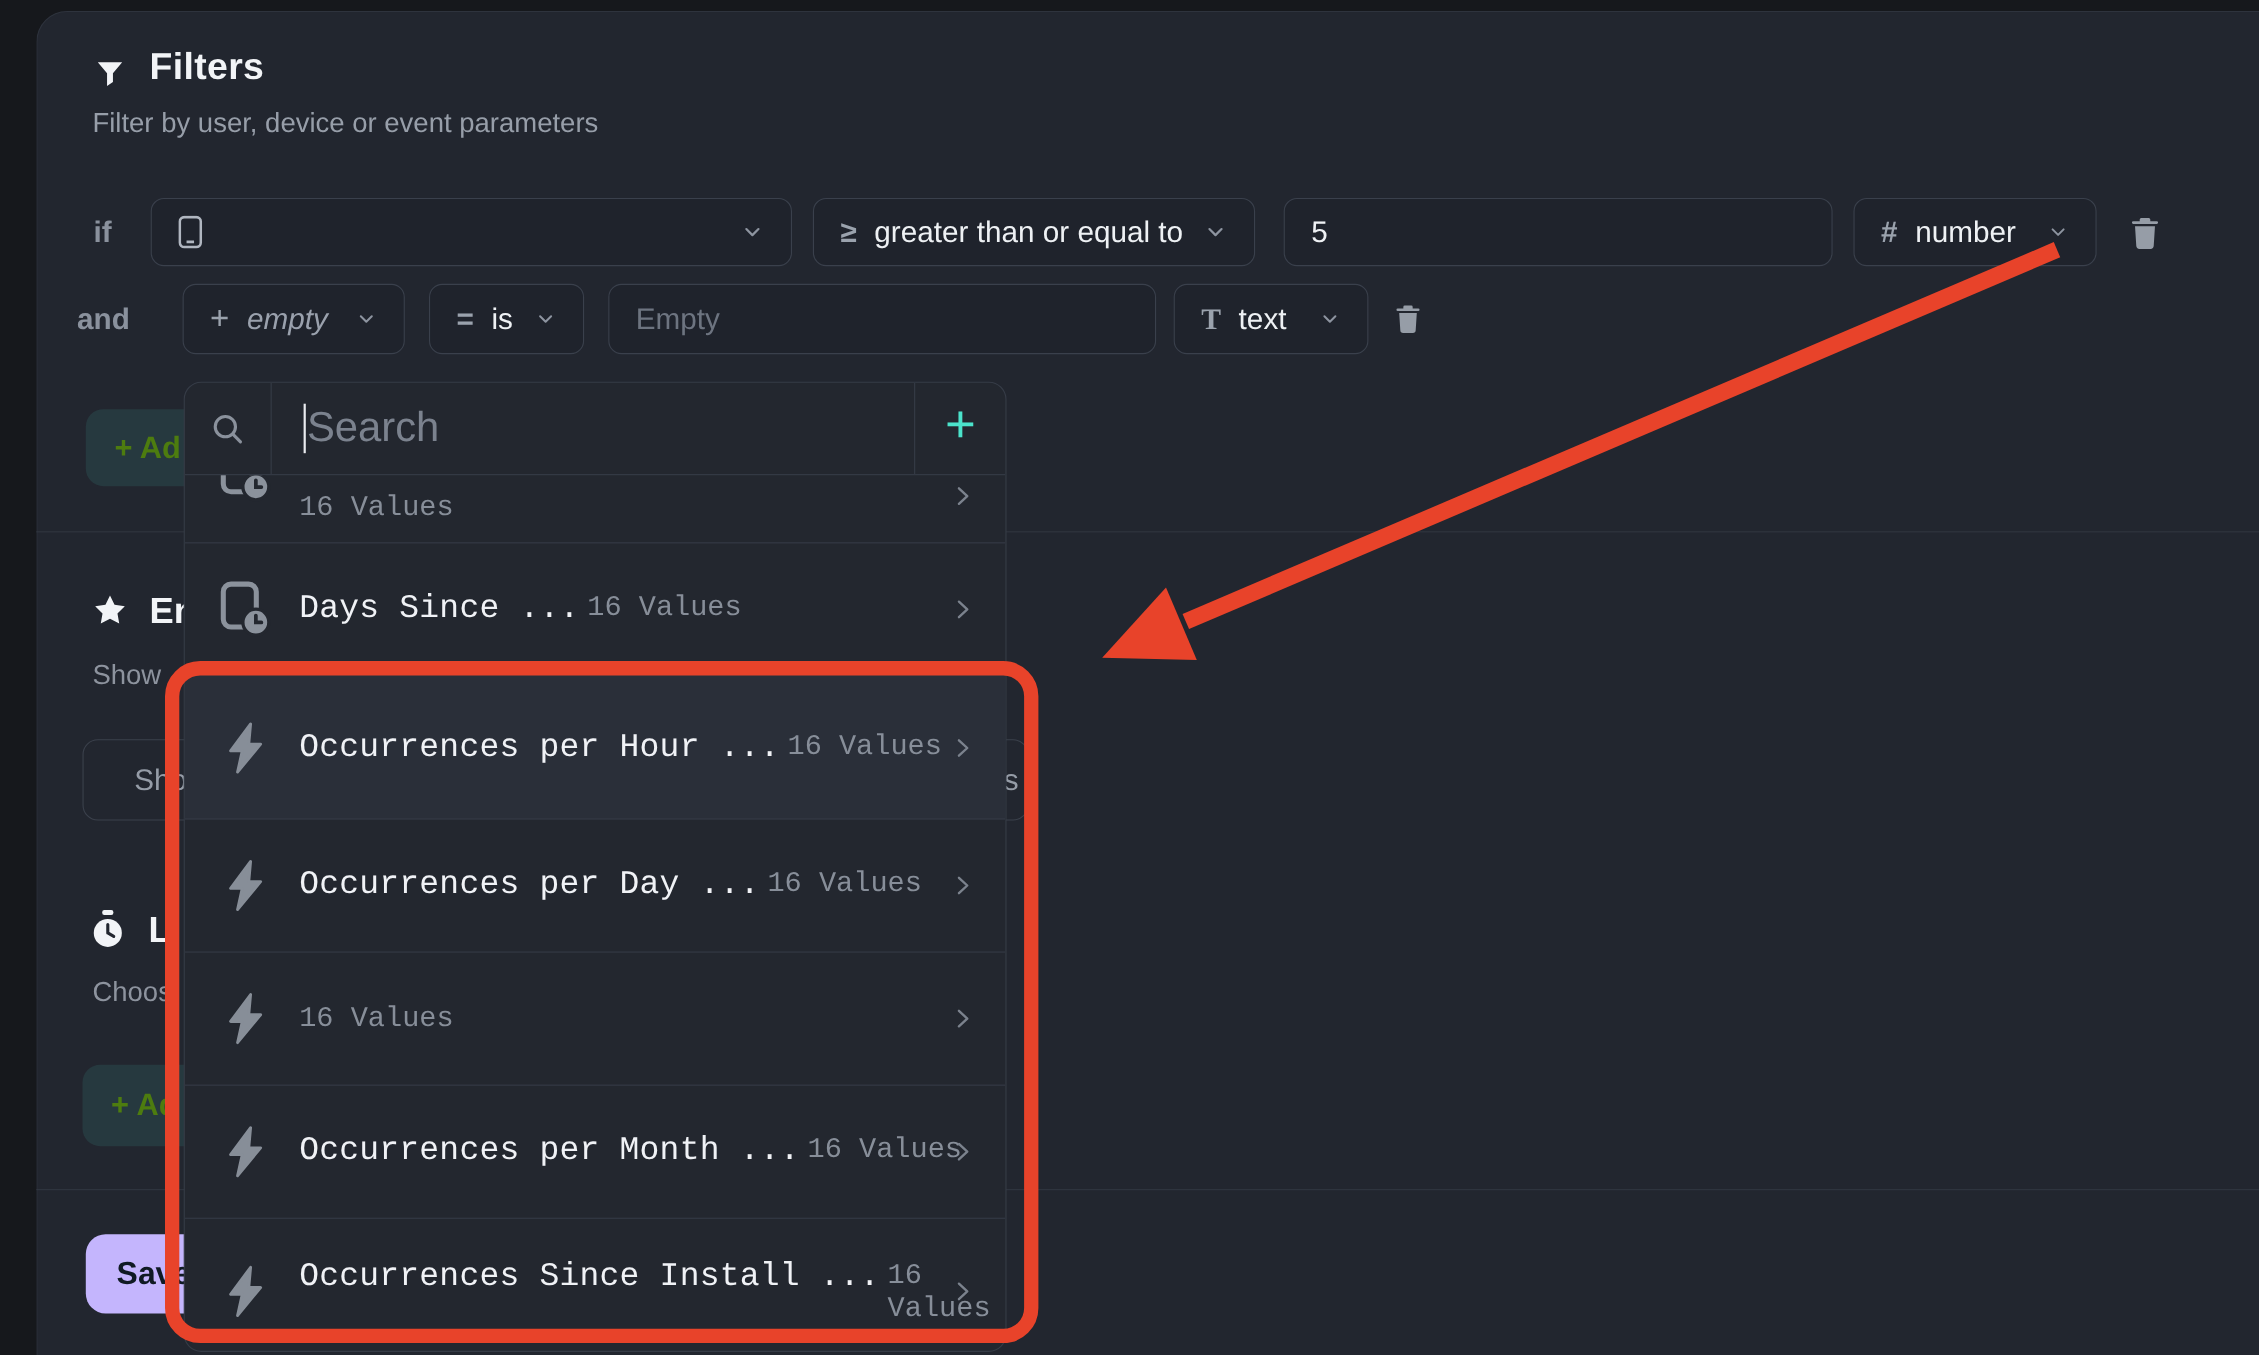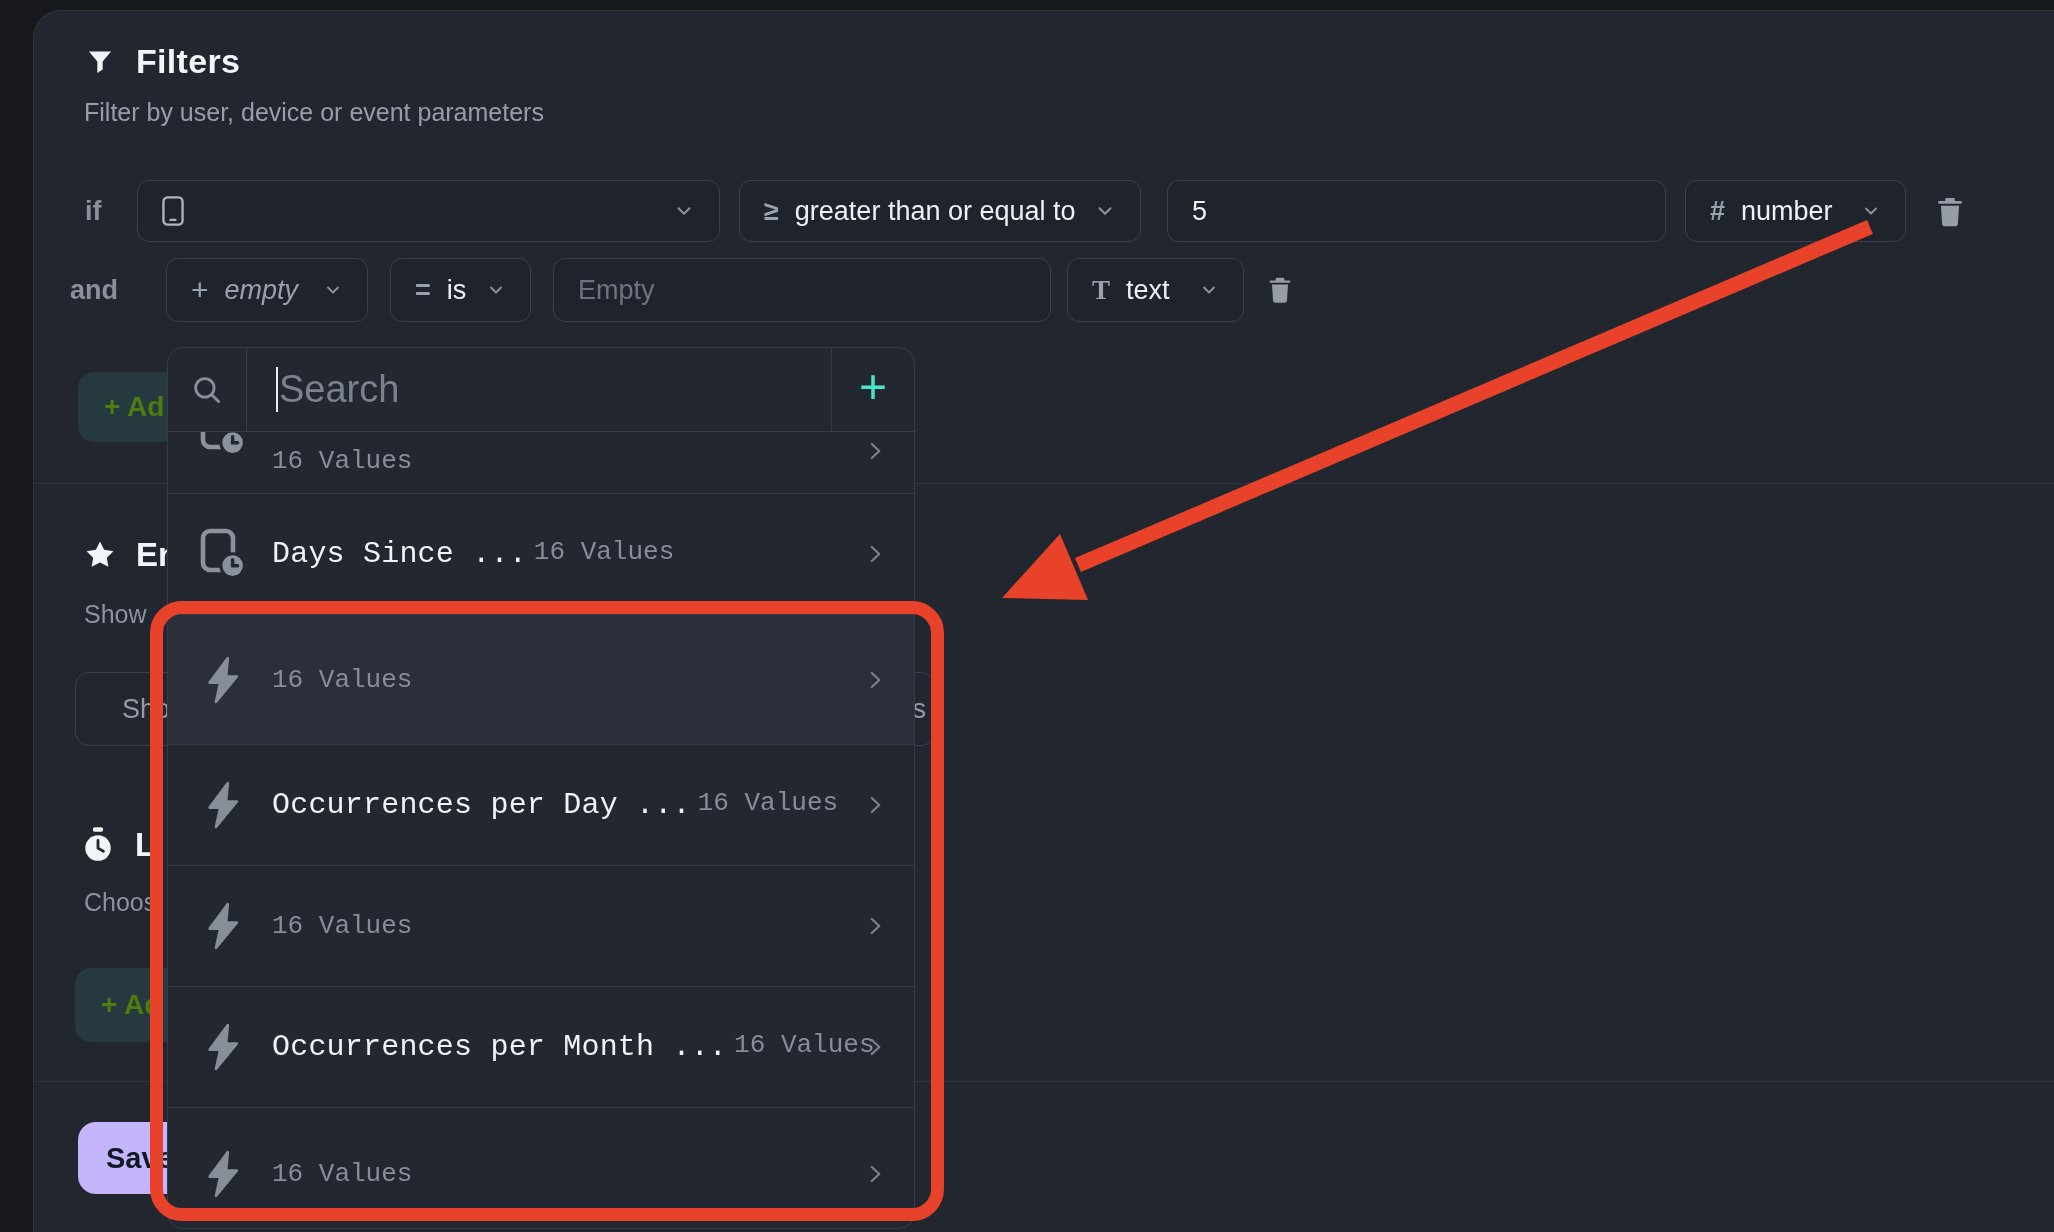--- a/index.html
+++ b/index.html
@@ -16,7 +16,7 @@
     border-radius:28px 0 0 0;z-index:0;
   }
   .divline{height:1px;background:#353b45;opacity:.8;z-index:1;}
-  .hdr{left:86px;top:42px;display:flex;align-items:center;gap:22px;z-index:2;}
+  .hdr{left:86px;top:42px;display:flex;align-items:flex-end;gap:22px;z-index:2;}
   .hdr-title{color:#f2f4f7;font-size:34px;font-weight:700;letter-spacing:.3px;}
   .subtitle{left:84px;top:98px;color:#979ea9;font-size:25px;z-index:2;}
   .pref{color:#8a919d;font-size:27px;font-weight:600;display:flex;align-items:center;z-index:2;}

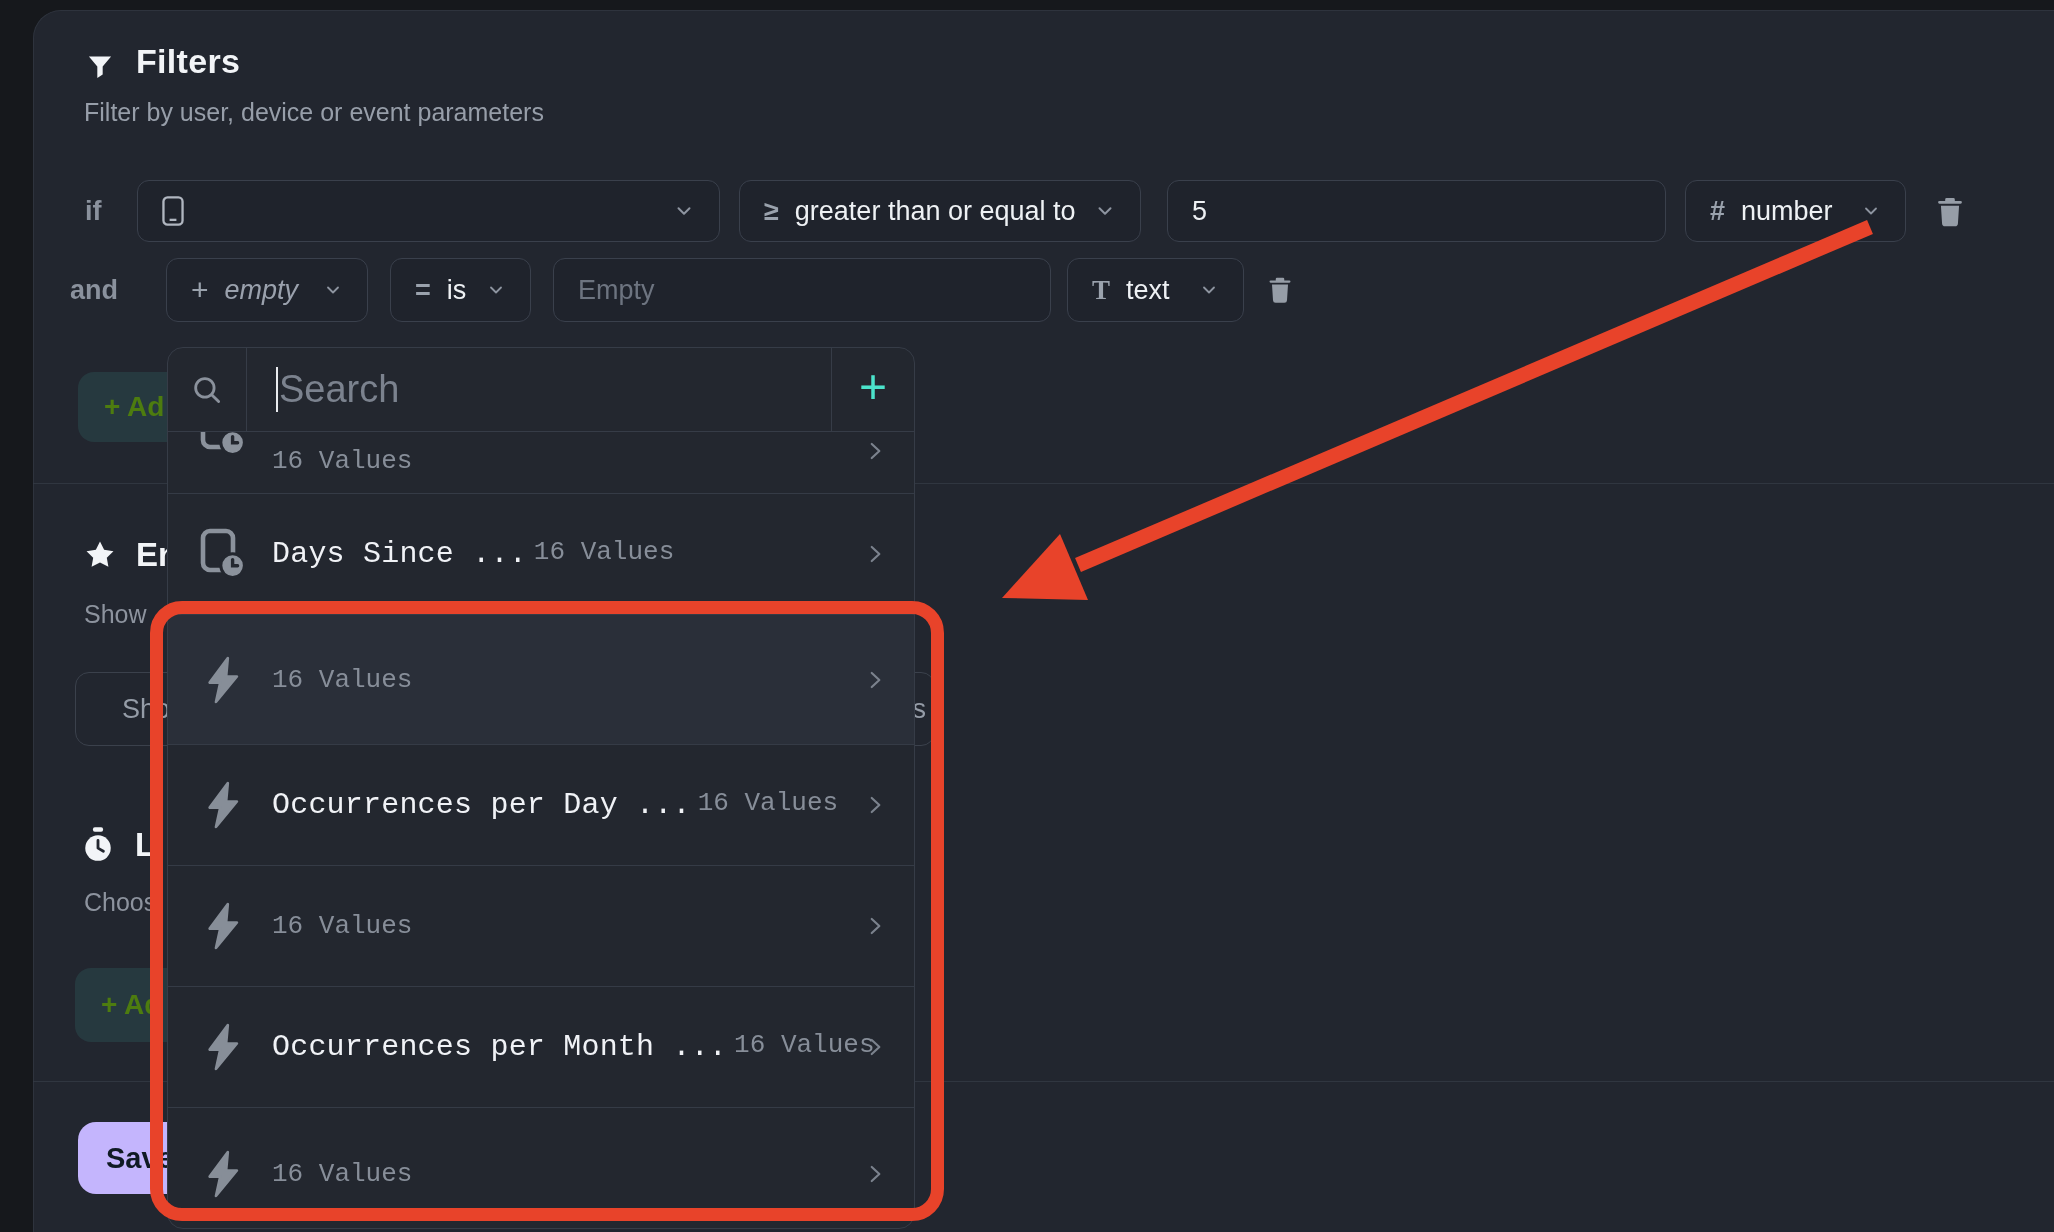--- a/index.html
+++ b/index.html
@@ -283,6 +283,7 @@
         </svg>
     </span>
     <span class="txt">
+      <span class="title">Occurrences per Hour ...</span>
       <span class="sub">16 Values</span>
     </span>
     <span class="chev-r">

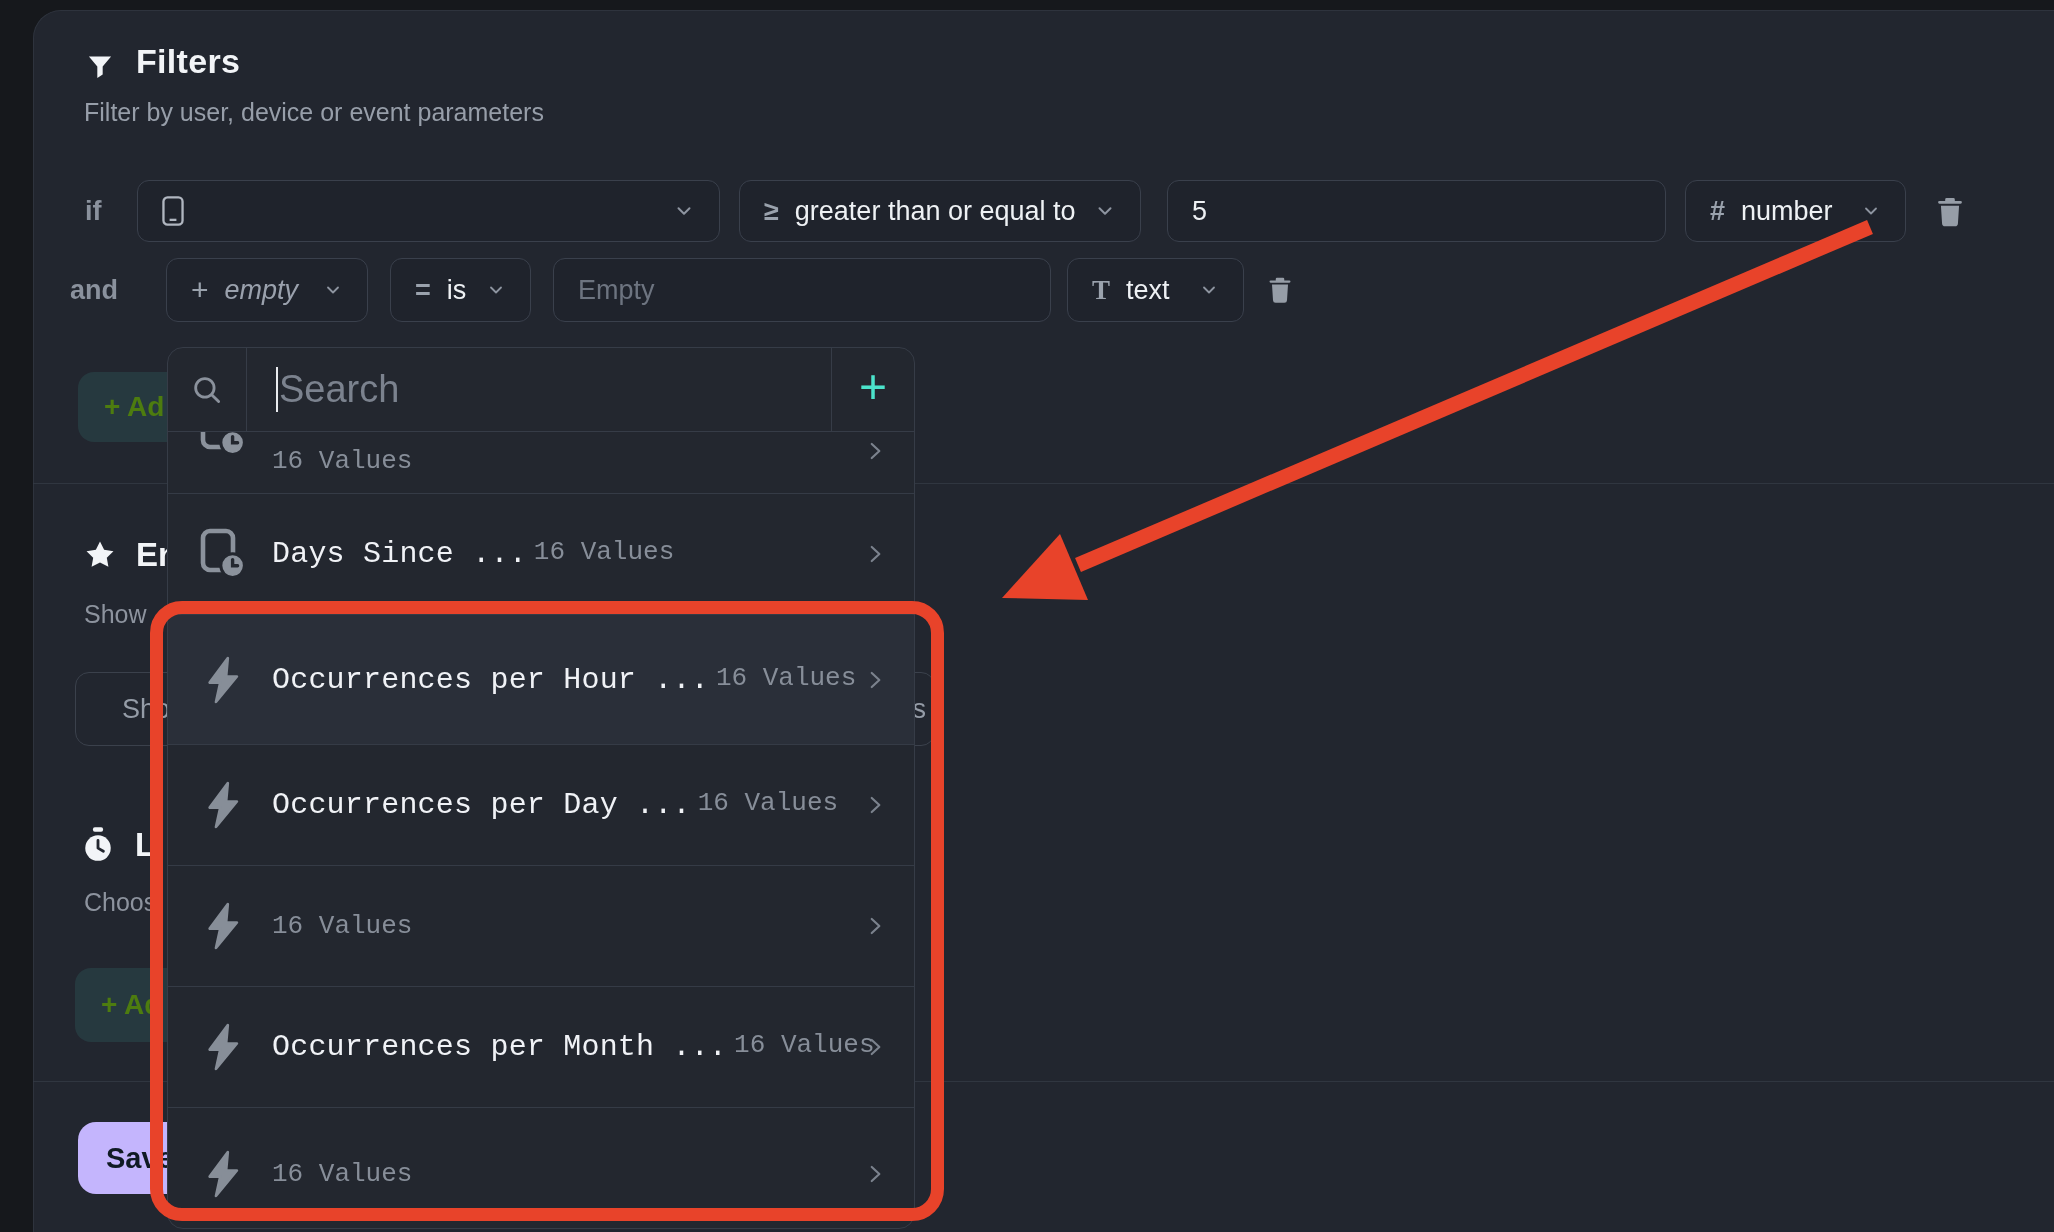--- a/index.html
+++ b/index.html
@@ -350,6 +350,7 @@
         </svg>
     </span>
     <span class="txt">
+      <span class="title">Occurrences Since Install ...</span>
       <span class="sub">16 Values</span>
     </span>
     <span class="chev-r">

